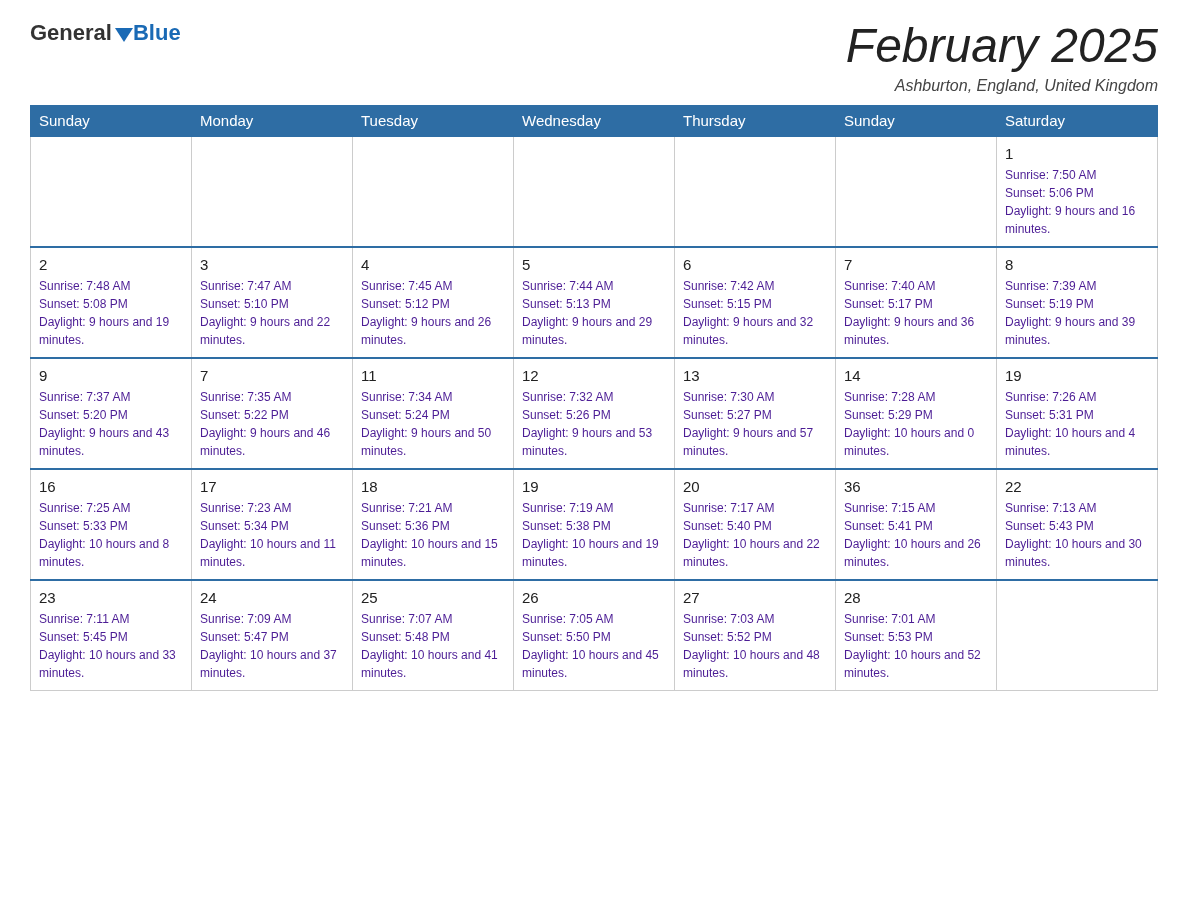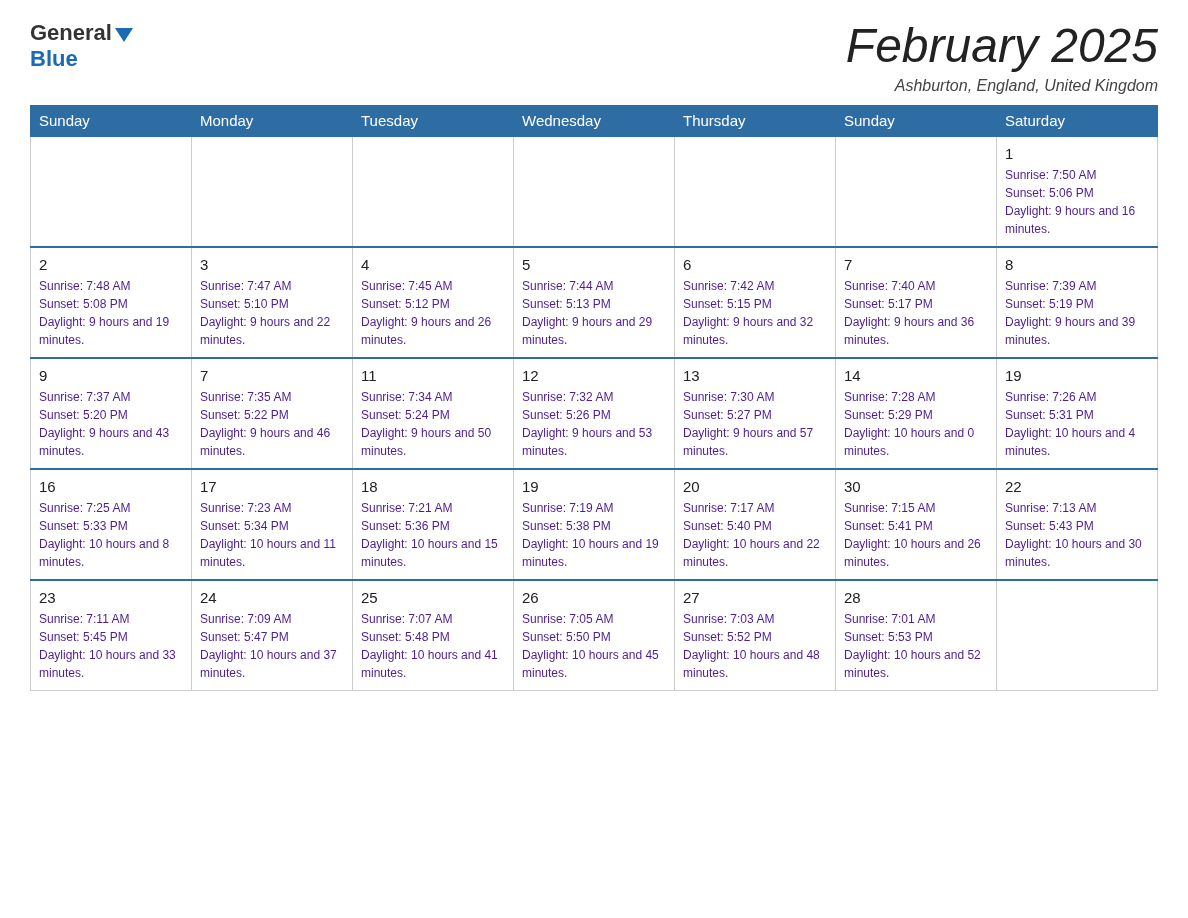--- a/index.html
+++ b/index.html
@@ -88,7 +88,7 @@
     }
     .logo-wrapper {
       display: flex;
-      flex-direction: column;
+      flex-direction: row;
       align-items: flex-start;
     }
     .logo-row {

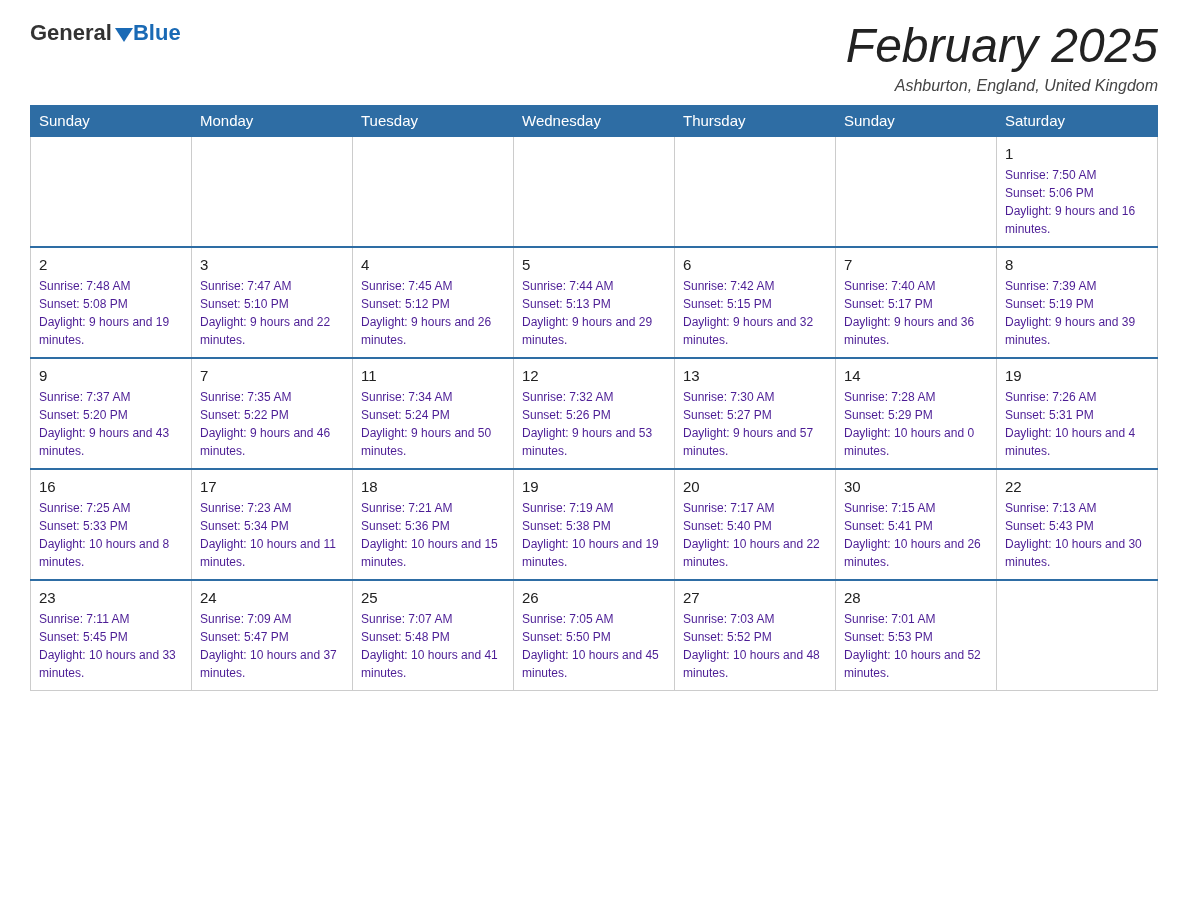--- a/index.html
+++ b/index.html
@@ -231,7 +231,7 @@
           <div class="day-info">Sunrise: 7:17 AM<br>Sunset: 5:40 PM<br>Daylight: 10 hours and 22 minutes.</div>
         </td>
         <td>
-          <span class="day-number">30</span>
+          <span class="day-number">36</span>
           <div class="day-info">Sunrise: 7:15 AM<br>Sunset: 5:41 PM<br>Daylight: 10 hours and 26 minutes.</div>
         </td>
         <td>

